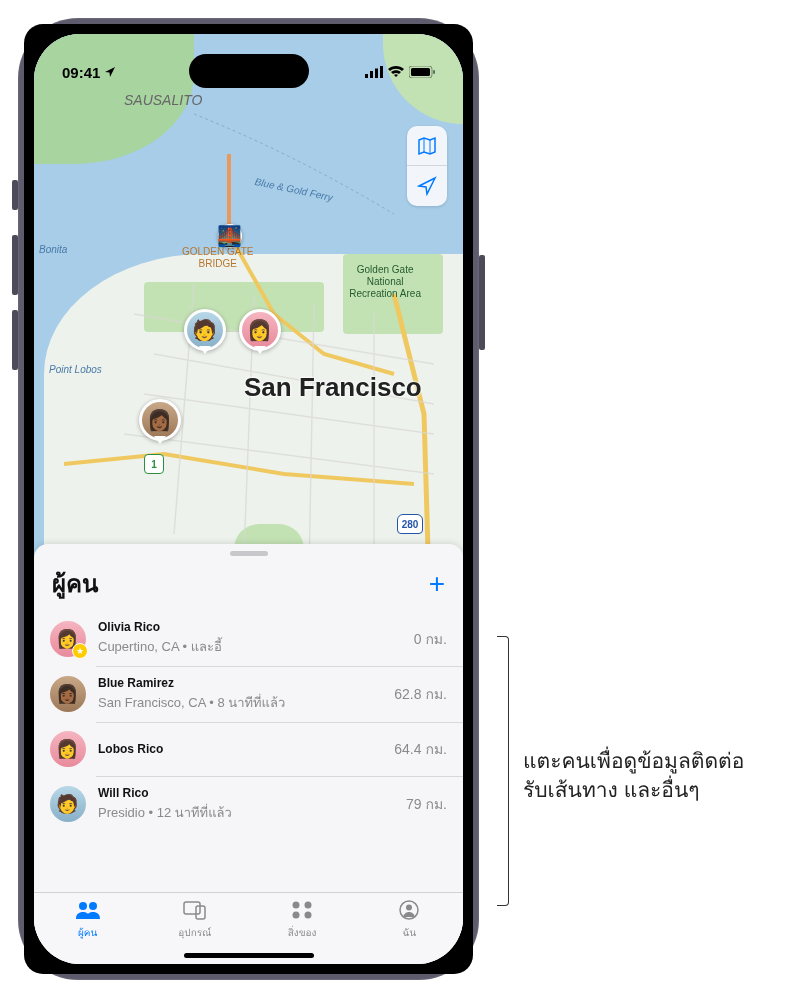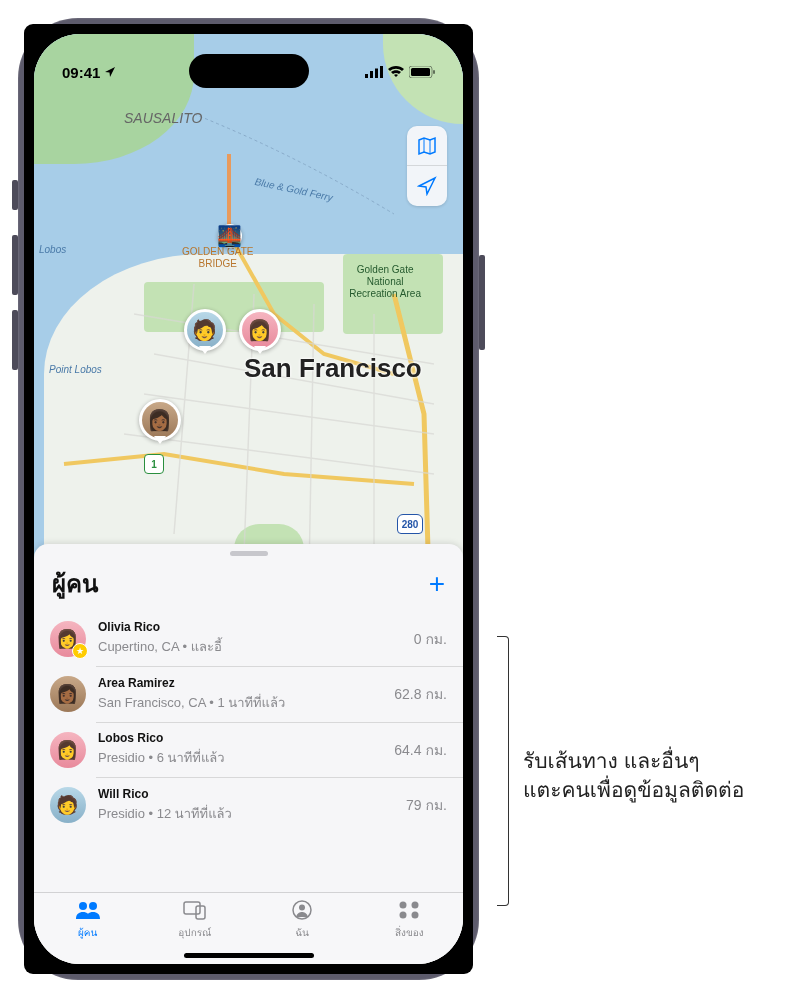--- a/index.html
+++ b/index.html
@@ -30,7 +30,7 @@
     position: relative;
     width: 100%;
     height: 100%;
-    border-radius: 9px;
+    border-radius: 19px;
     background: #000;
     padding: 10px;
   }

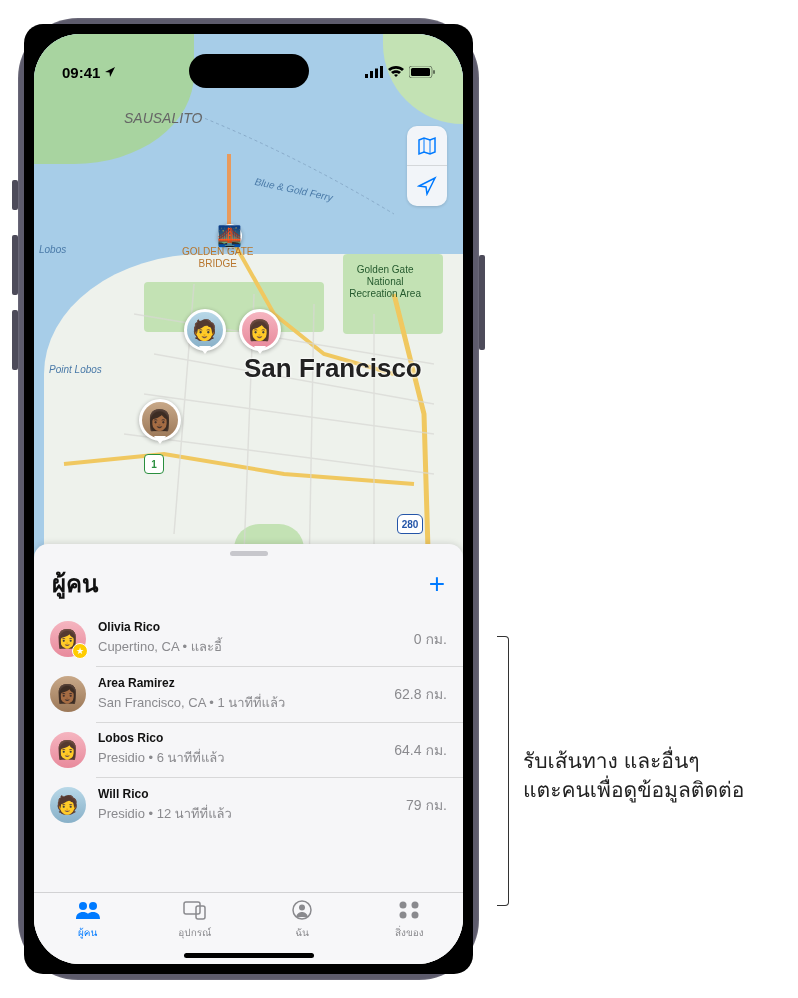--- a/index.html
+++ b/index.html
@@ -406,7 +406,7 @@
               <path d="M 160 80 Q 260 120 360 180" stroke="#88aac8" stroke-width="1" stroke-dasharray="3,3" fill="none"></path>
             </svg>
 
-            <div class="map-text town" style="top:76px;left:90px;text-align:right;">SAUSALITO</div>
+            <div class="map-text town" style="top:58px;left:90px;text-align:right;">SAUSALITO</div>
             <div class="map-text bridge" style="top:212px;left:148px;white-space:pre;">GOLDEN GATE
 BRIDGE</div>
             <div class="map-text" style="top:230px;right:42px;white-space:pre;">Golden Gate

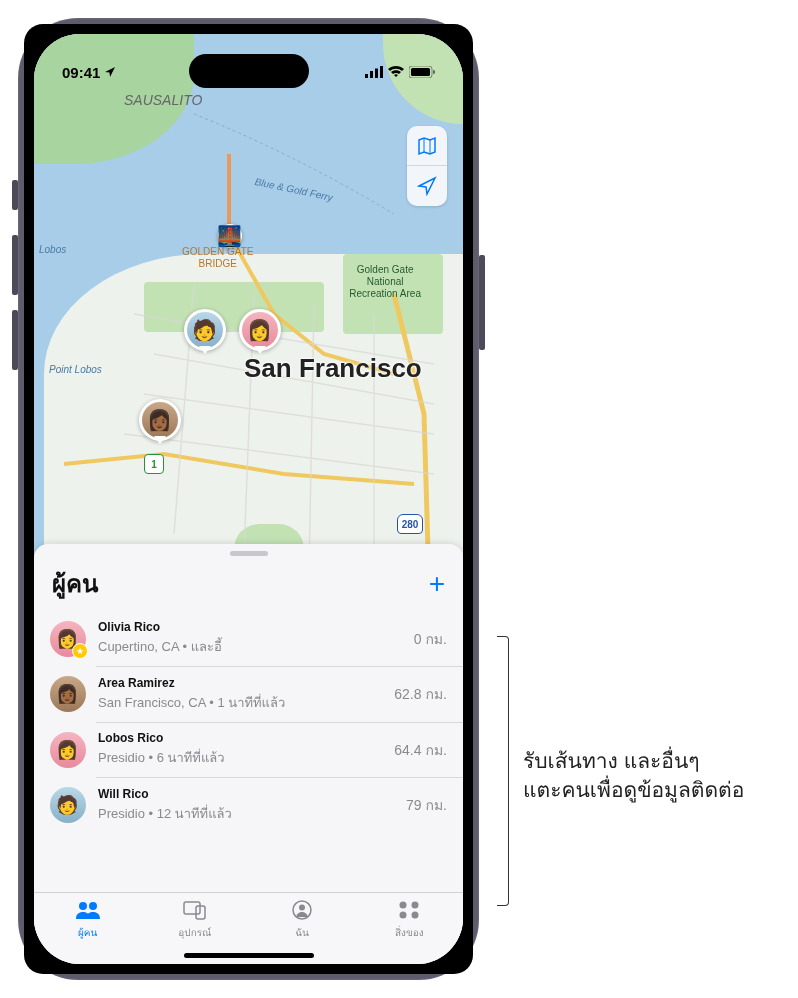--- a/index.html
+++ b/index.html
@@ -413,7 +413,7 @@
 National
 Recreation Area</div>
             <div class="map-text ferry" style="top:150px;left:220px;transform:rotate(12deg);">Blue &amp; Gold Ferry</div>
-            <div class="map-text water-lbl" style="top:210px;left:5px;">Lobos</div>
+            <div class="map-text water-lbl" style="top:210px;left:5px;">Bonita</div>
             <div class="map-text water-lbl" style="top:330px;left:15px;font-style:italic;">Point Lobos</div>
 
             <div class="city-label" style="top:319px;left:210px;">San Francisco</div>

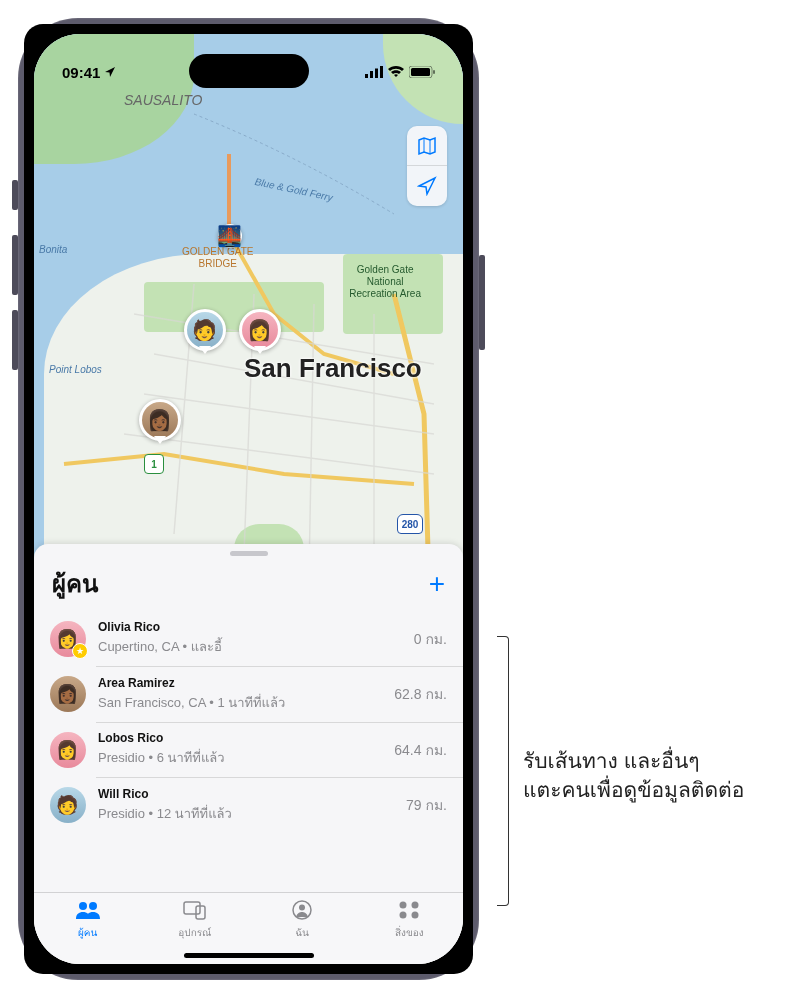--- a/index.html
+++ b/index.html
@@ -416,7 +416,7 @@
             <div class="map-text water-lbl" style="top:210px;left:5px;">Bonita</div>
             <div class="map-text water-lbl" style="top:330px;left:15px;font-style:italic;">Point Lobos</div>
 
-            <div class="city-label" style="top:319px;left:210px;">San Francisco</div>
+            <div class="city-label" style="top:338px;left:210px;">San Francisco</div>
 
             <div class="shield ca" style="top:420px;left:110px;">1</div>
             <div class="shield us" style="top:480px;right:40px;margin-left:42px;">280</div>

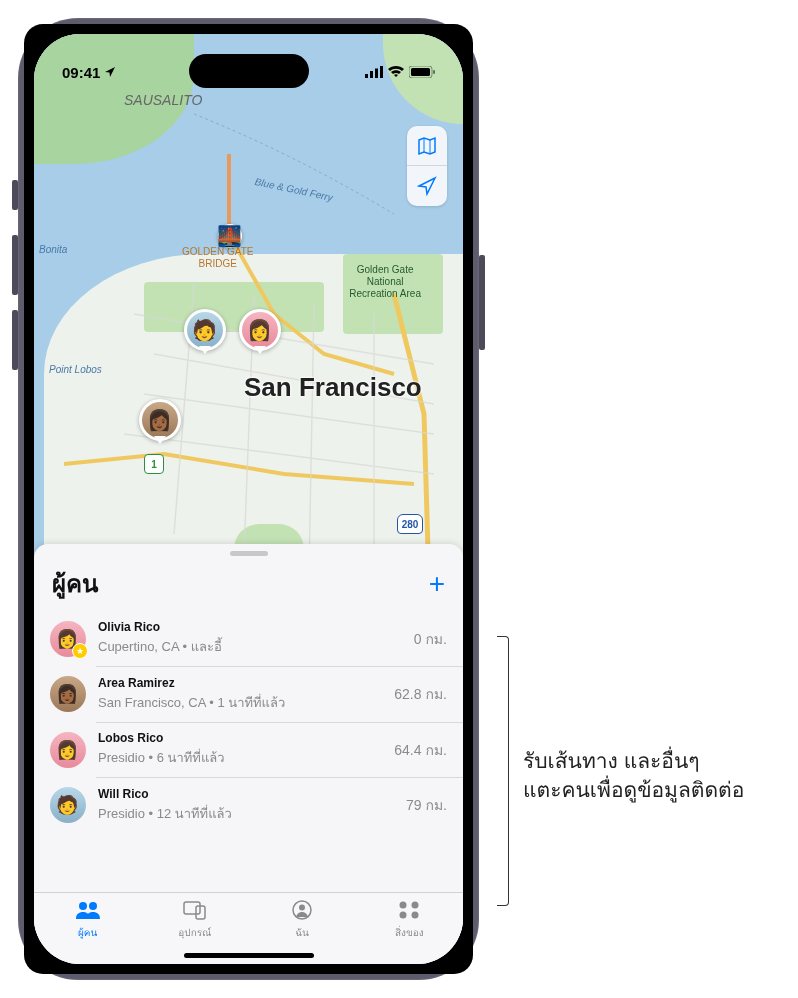--- a/index.html
+++ b/index.html
@@ -468,7 +468,7 @@
                 <div class="person-row">
                   <div class="row-avatar av-3">👩🏾</div>
                   <div class="row-info">
-                    <div class="row-name">Area Ramirez</div>
+                    <div class="row-name">Blue Ramirez</div>
                     <div class="row-sub">San Francisco, CA • 1 นาทีที่แล้ว</div>
                   </div>
                   <div class="row-dist">62.8 กม.</div>

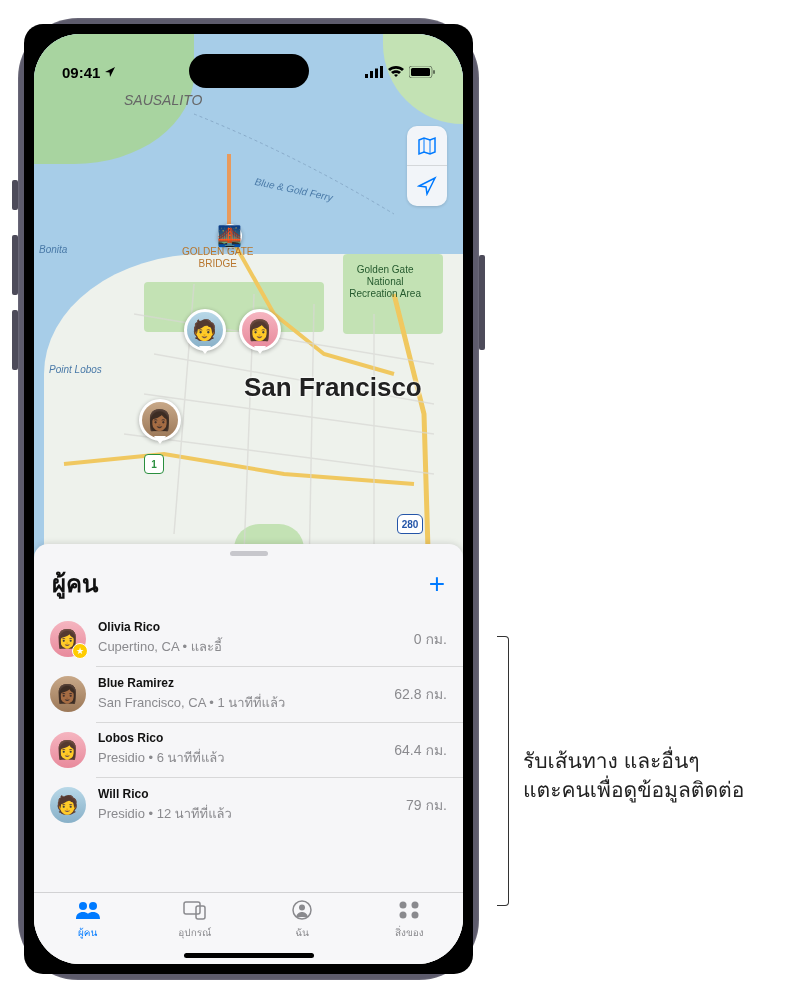--- a/index.html
+++ b/index.html
@@ -469,7 +469,7 @@
                   <div class="row-avatar av-3">👩🏾</div>
                   <div class="row-info">
                     <div class="row-name">Blue Ramirez</div>
-                    <div class="row-sub">San Francisco, CA • 1 นาทีที่แล้ว</div>
+                    <div class="row-sub">San Francisco, CA • 8 นาทีที่แล้ว</div>
                   </div>
                   <div class="row-dist">62.8 กม.</div>
                 </div>

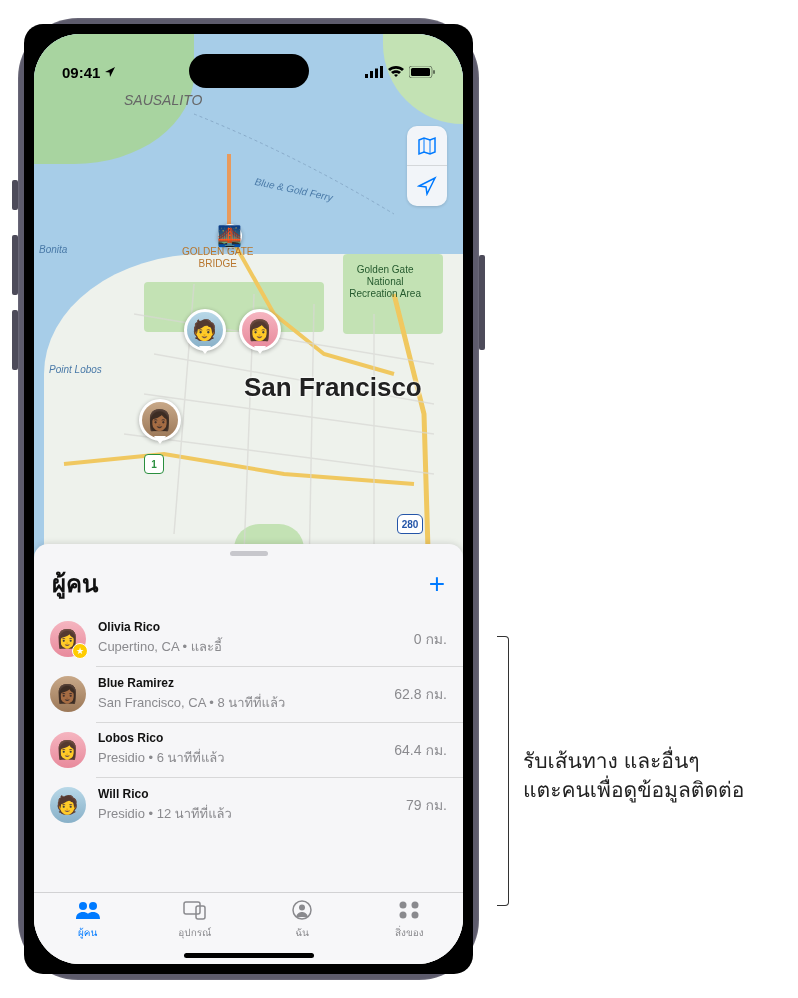--- a/index.html
+++ b/index.html
@@ -478,7 +478,6 @@
                   <div class="row-avatar av-1">👩</div>
                   <div class="row-info">
                     <div class="row-name">Lobos Rico</div>
-                    <div class="row-sub">Presidio • 6 นาทีที่แล้ว</div>
                   </div>
                   <div class="row-dist">64.4 กม.</div>
                 </div>

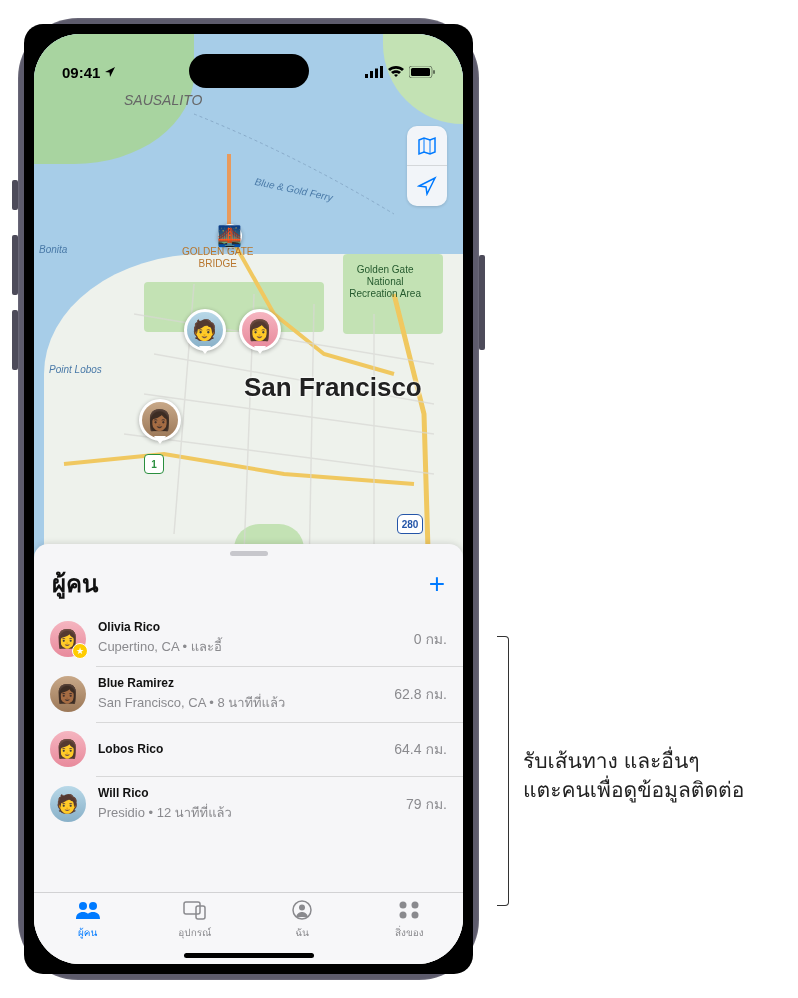--- a/index.html
+++ b/index.html
@@ -537,8 +537,8 @@
   <div class="annotation">
     <div class="ann-bracket"></div>
     <div class="ann-text">
+      <div>แตะคนเพื่อดูข้อมูลติดต่อ</div>
       <div>รับเส้นทาง และอื่นๆ</div>
-      <div>แตะคนเพื่อดูข้อมูลติดต่อ</div>
     </div>
   </div>
 </div>

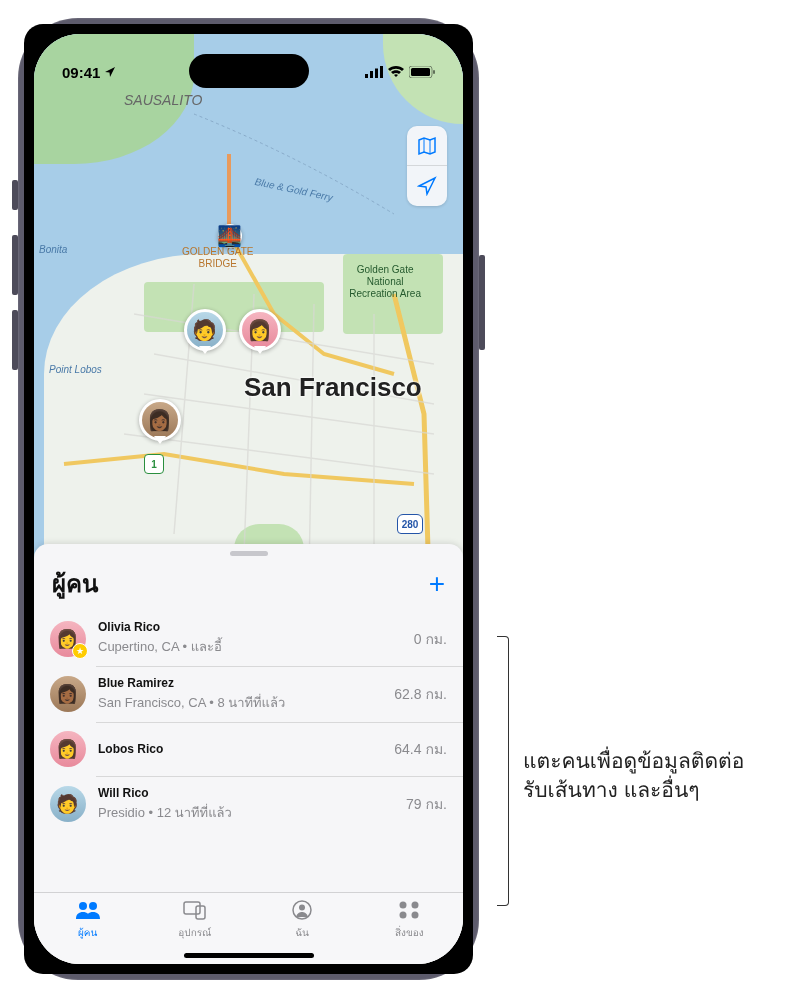--- a/index.html
+++ b/index.html
@@ -511,20 +511,20 @@
               </div>
               <div class="tab">
                 <span><svg viewBox="0 0 26 22">
-                    <circle cx="13" cy="11" r="9" fill="none" stroke="currentColor" stroke-width="1.5"></circle>
-                    <circle cx="13" cy="8.5" r="3" fill="currentColor"></circle>
-                    <path d="M7 18 C8 14 11 13 13 13 C15 13 18 14 19 18" fill="currentColor"></path>
-                  </svg></span>
-                <span>ฉัน</span>
-              </div>
-              <div class="tab">
-                <span><svg viewBox="0 0 26 22">
                     <circle cx="7" cy="6" r="3.5" fill="currentColor"></circle>
                     <circle cx="19" cy="6" r="3.5" fill="currentColor"></circle>
                     <circle cx="7" cy="16" r="3.5" fill="currentColor"></circle>
                     <circle cx="19" cy="16" r="3.5" fill="currentColor"></circle>
                   </svg></span>
                 <span>สิ่งของ</span>
+              </div>
+              <div class="tab">
+                <span><svg viewBox="0 0 26 22">
+                    <circle cx="13" cy="11" r="9" fill="none" stroke="currentColor" stroke-width="1.5"></circle>
+                    <circle cx="13" cy="8.5" r="3" fill="currentColor"></circle>
+                    <path d="M7 18 C8 14 11 13 13 13 C15 13 18 14 19 18" fill="currentColor"></path>
+                  </svg></span>
+                <span>ฉัน</span>
               </div>
             </div>
 

